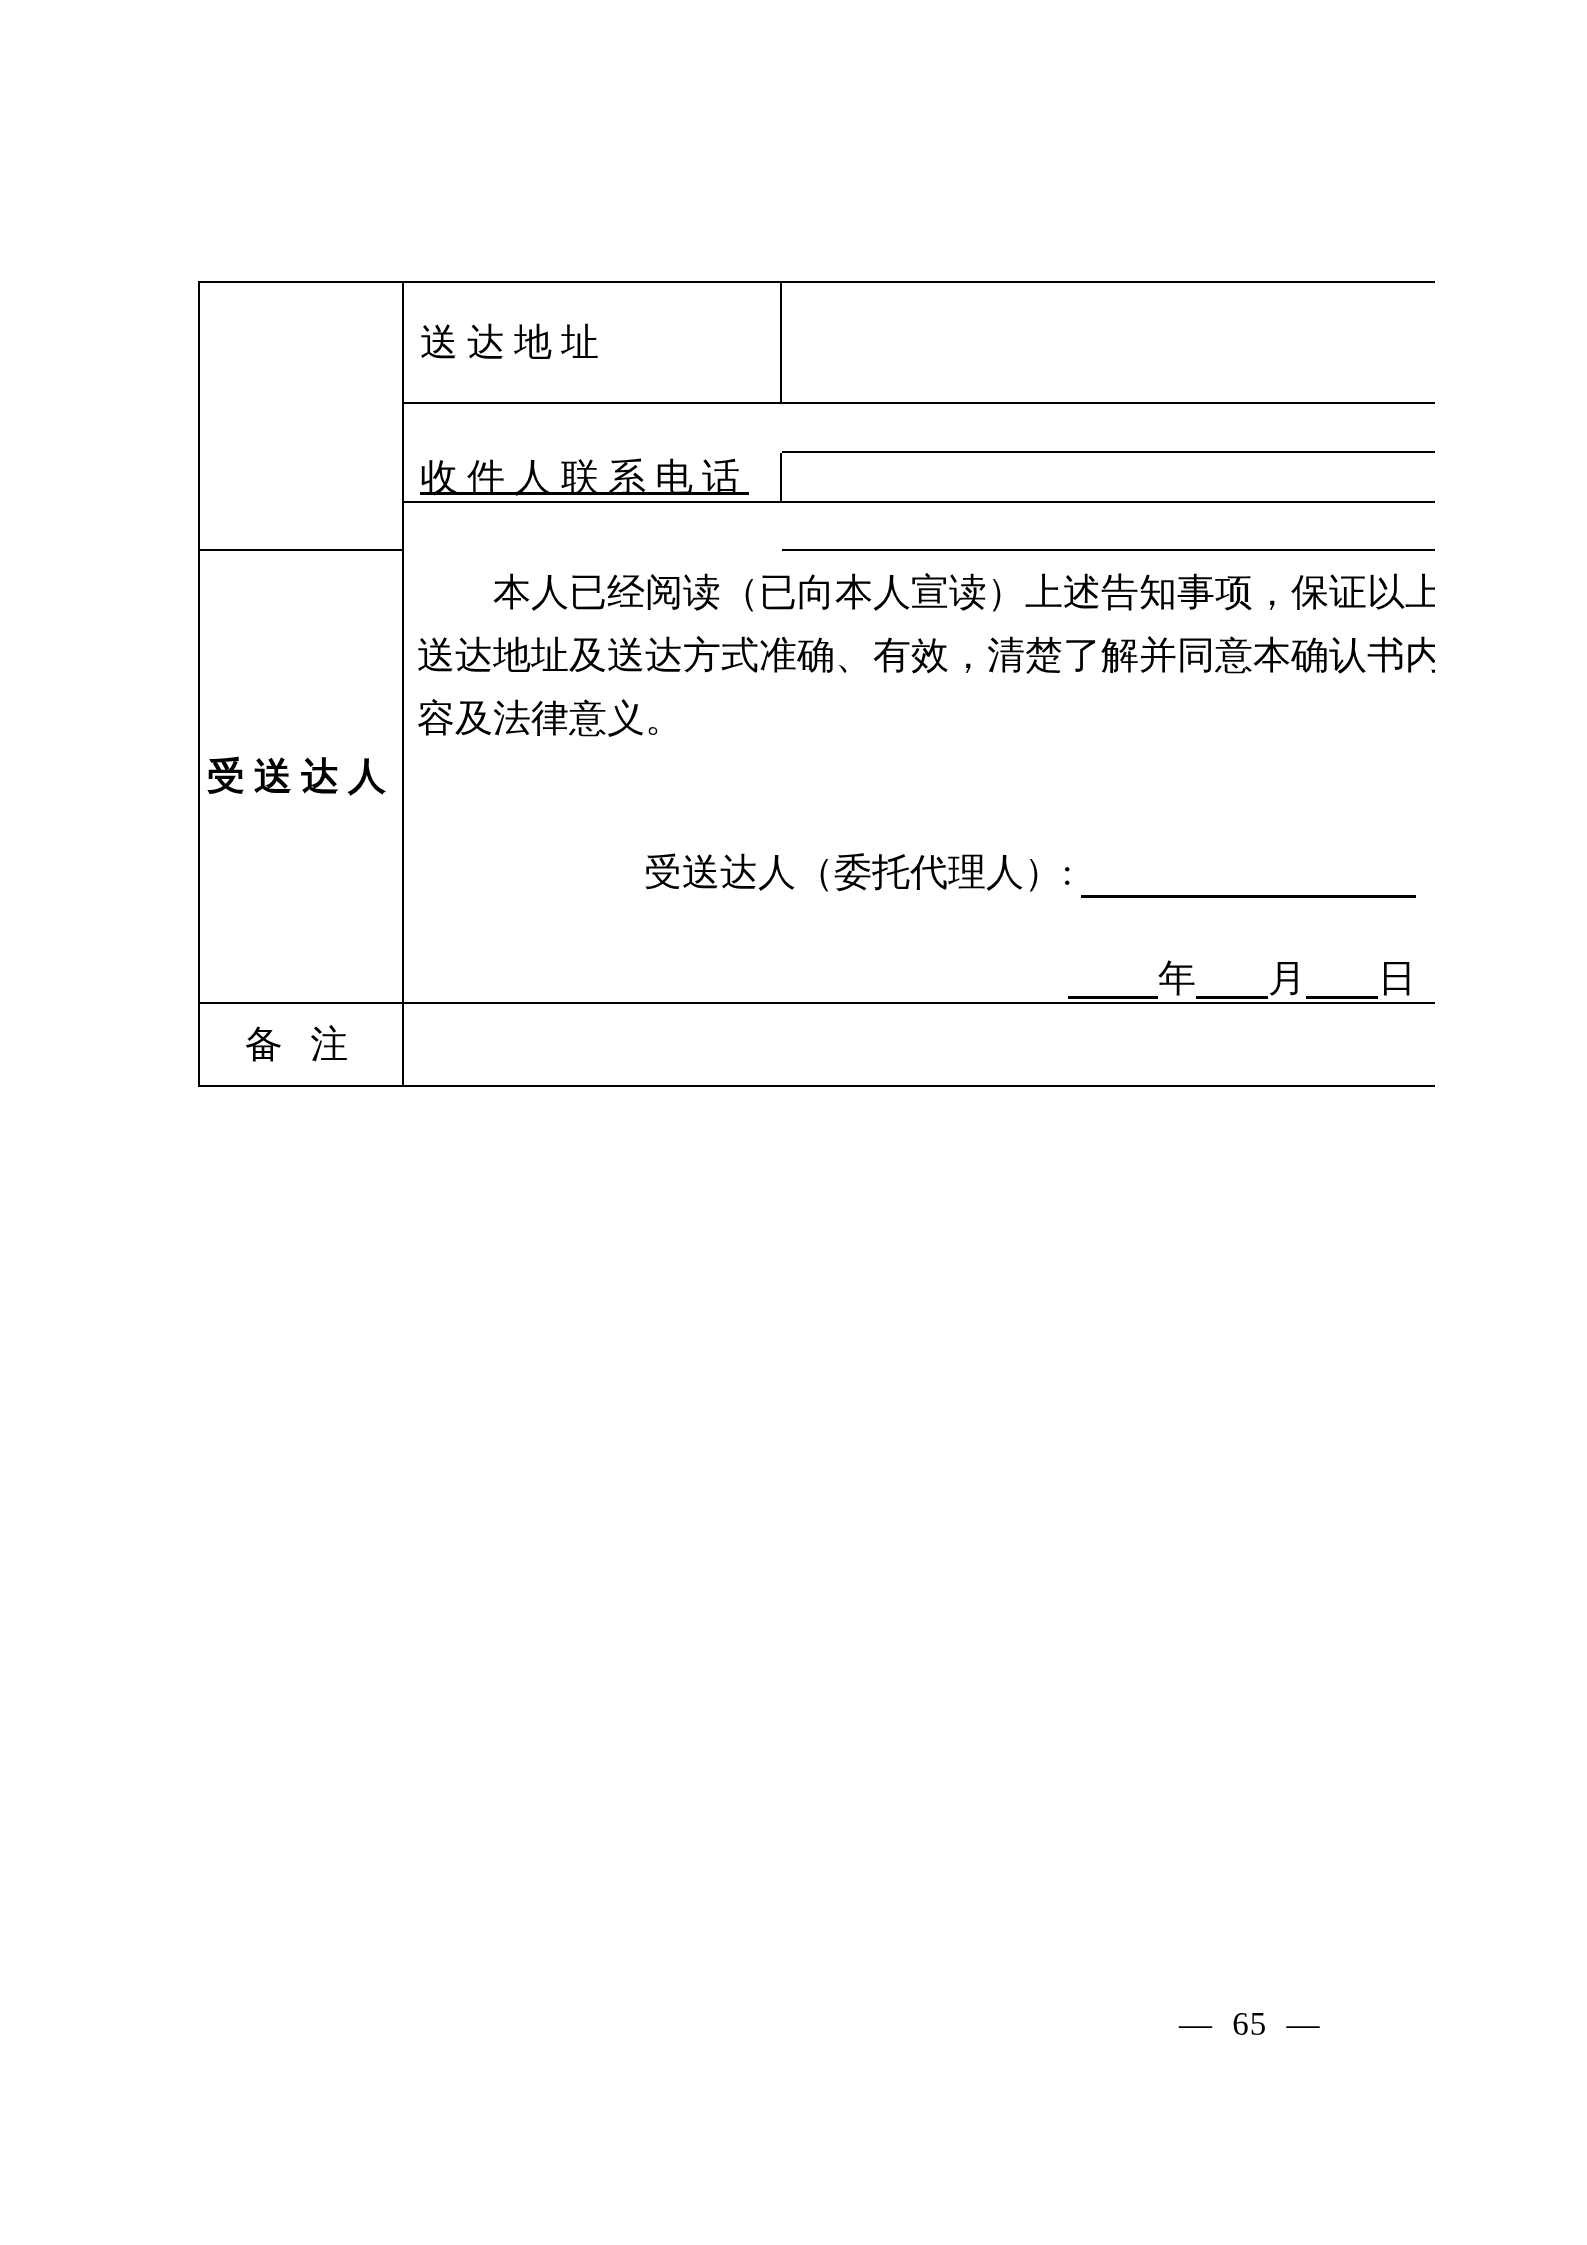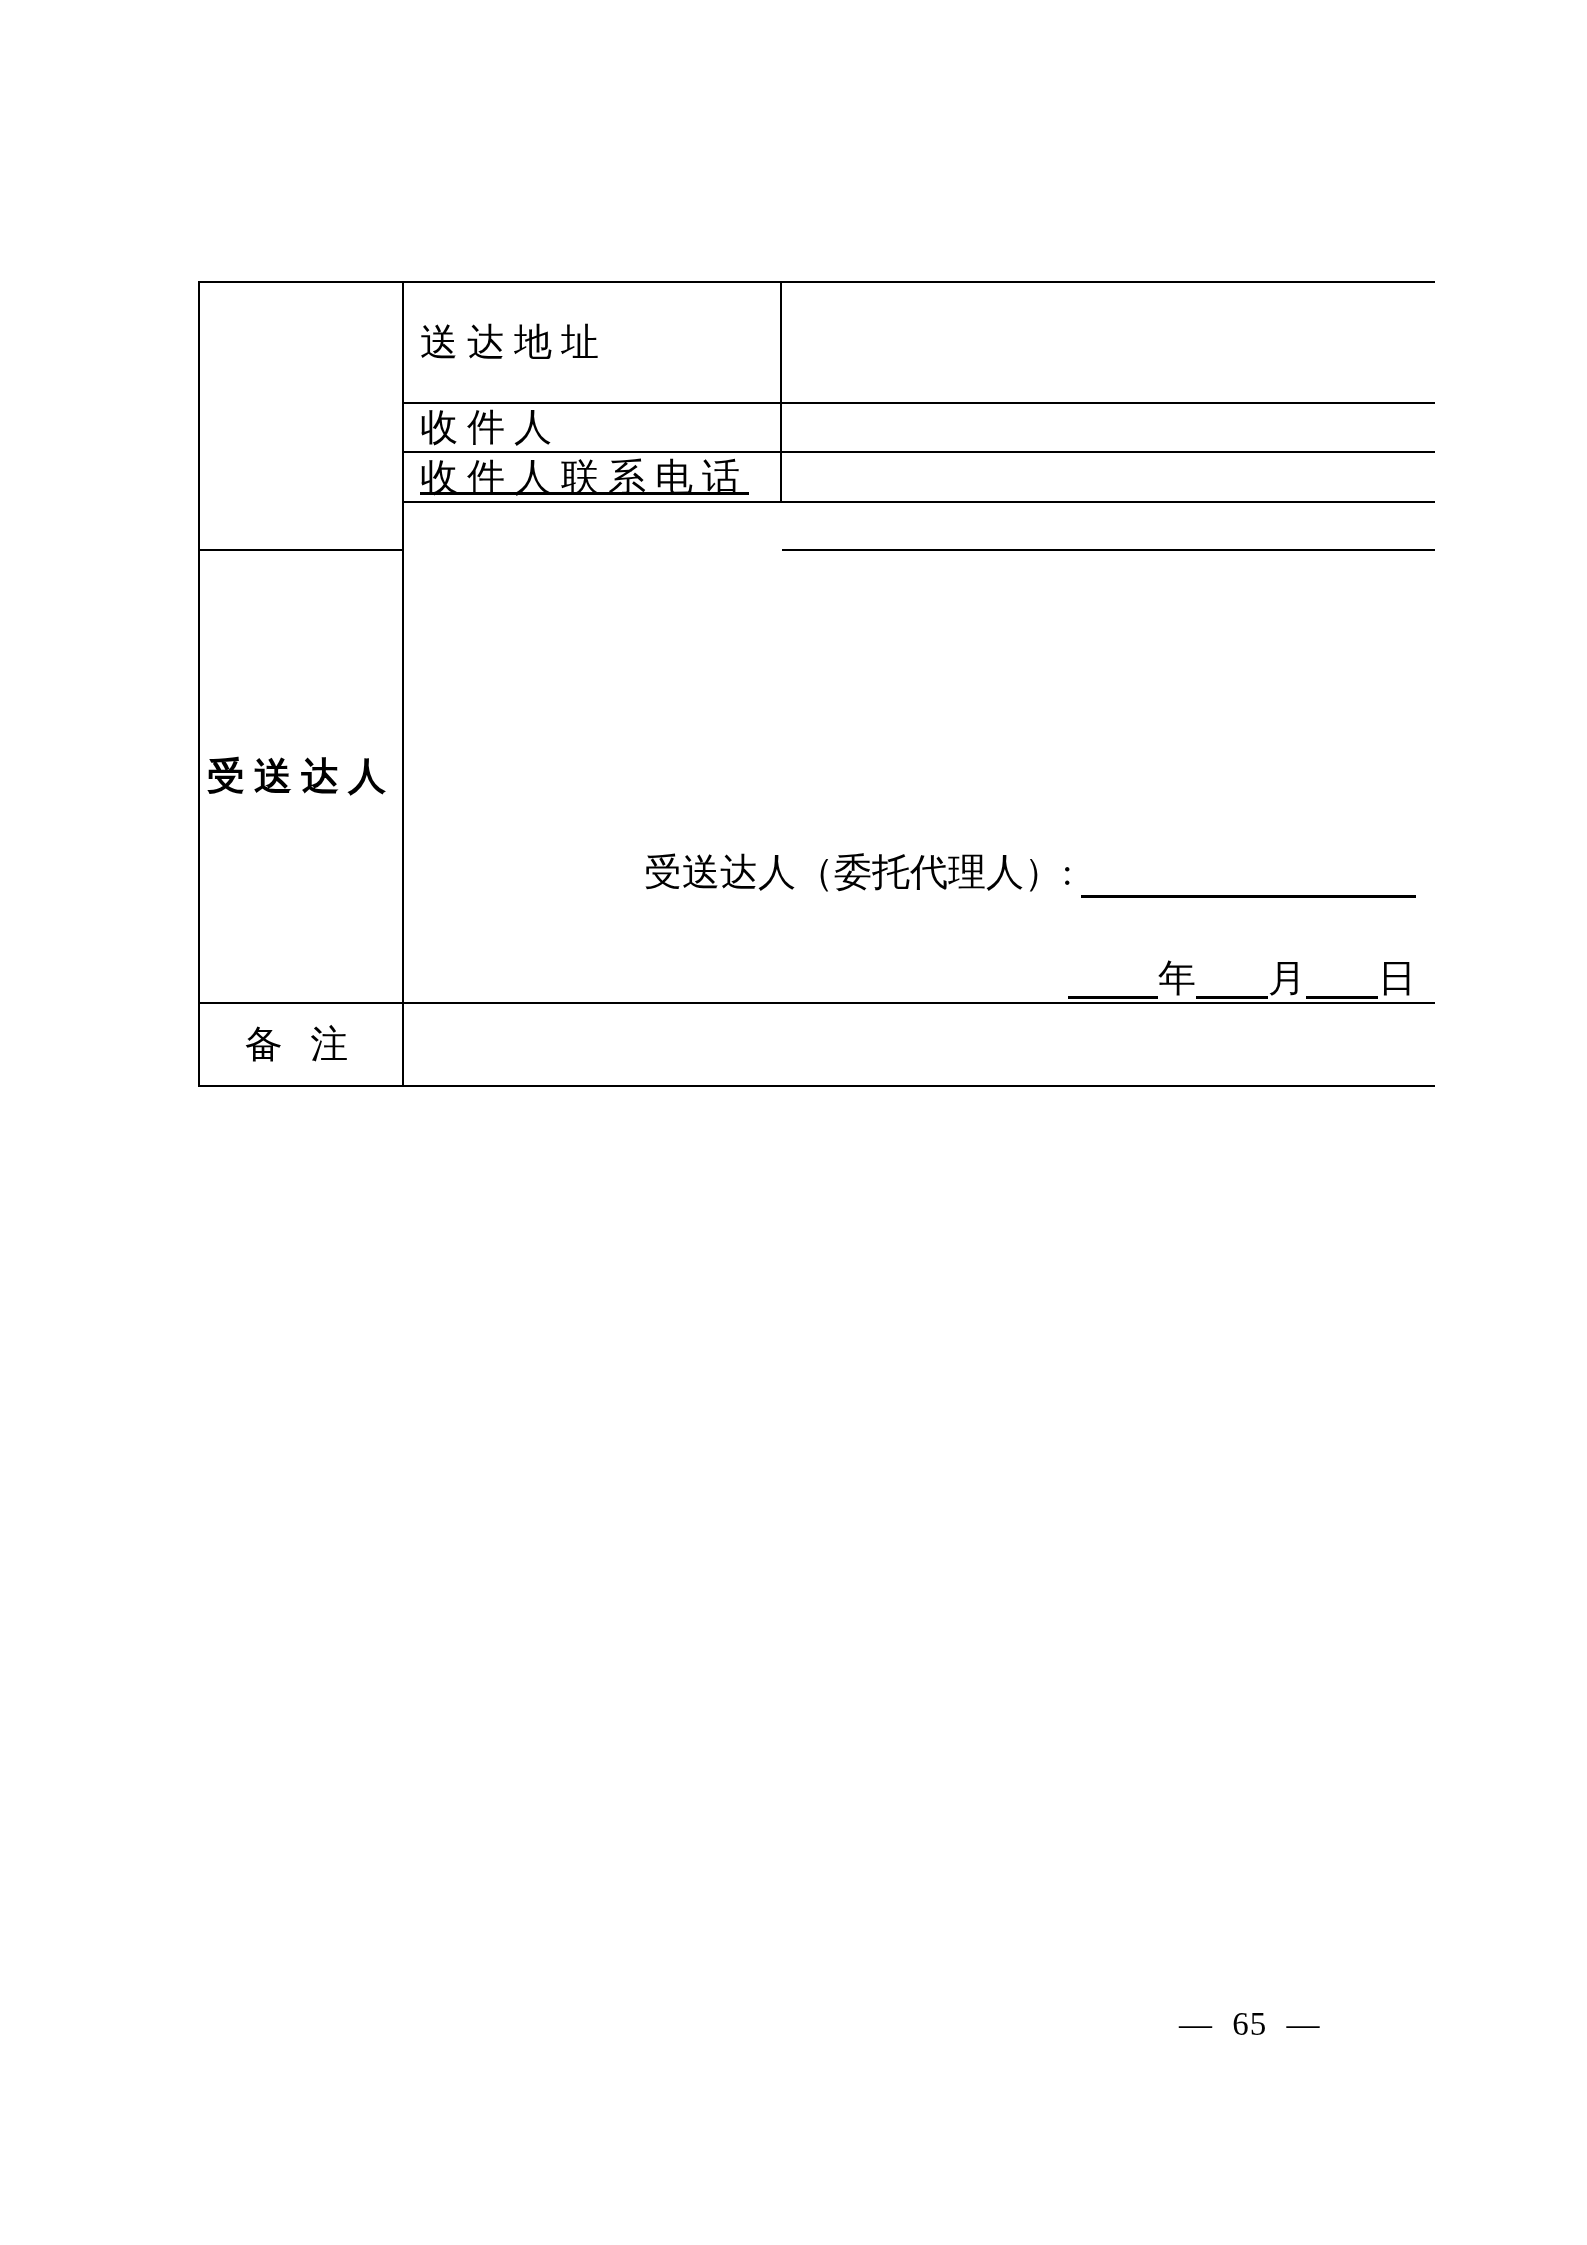--- a/index.html
+++ b/index.html
@@ -99,7 +99,6 @@
     <div class="cell b-r b-b label-cell r1l">送达地址</div>
     <div class="cell b-b r1v"></div>
 
-    <div class="cell b-r b-b label-cell r2l">收件人</div>
     <div class="cell b-b r2v"></div>
 
     <div class="cell b-r b-b label-cell r3l">收件人联系电话</div>

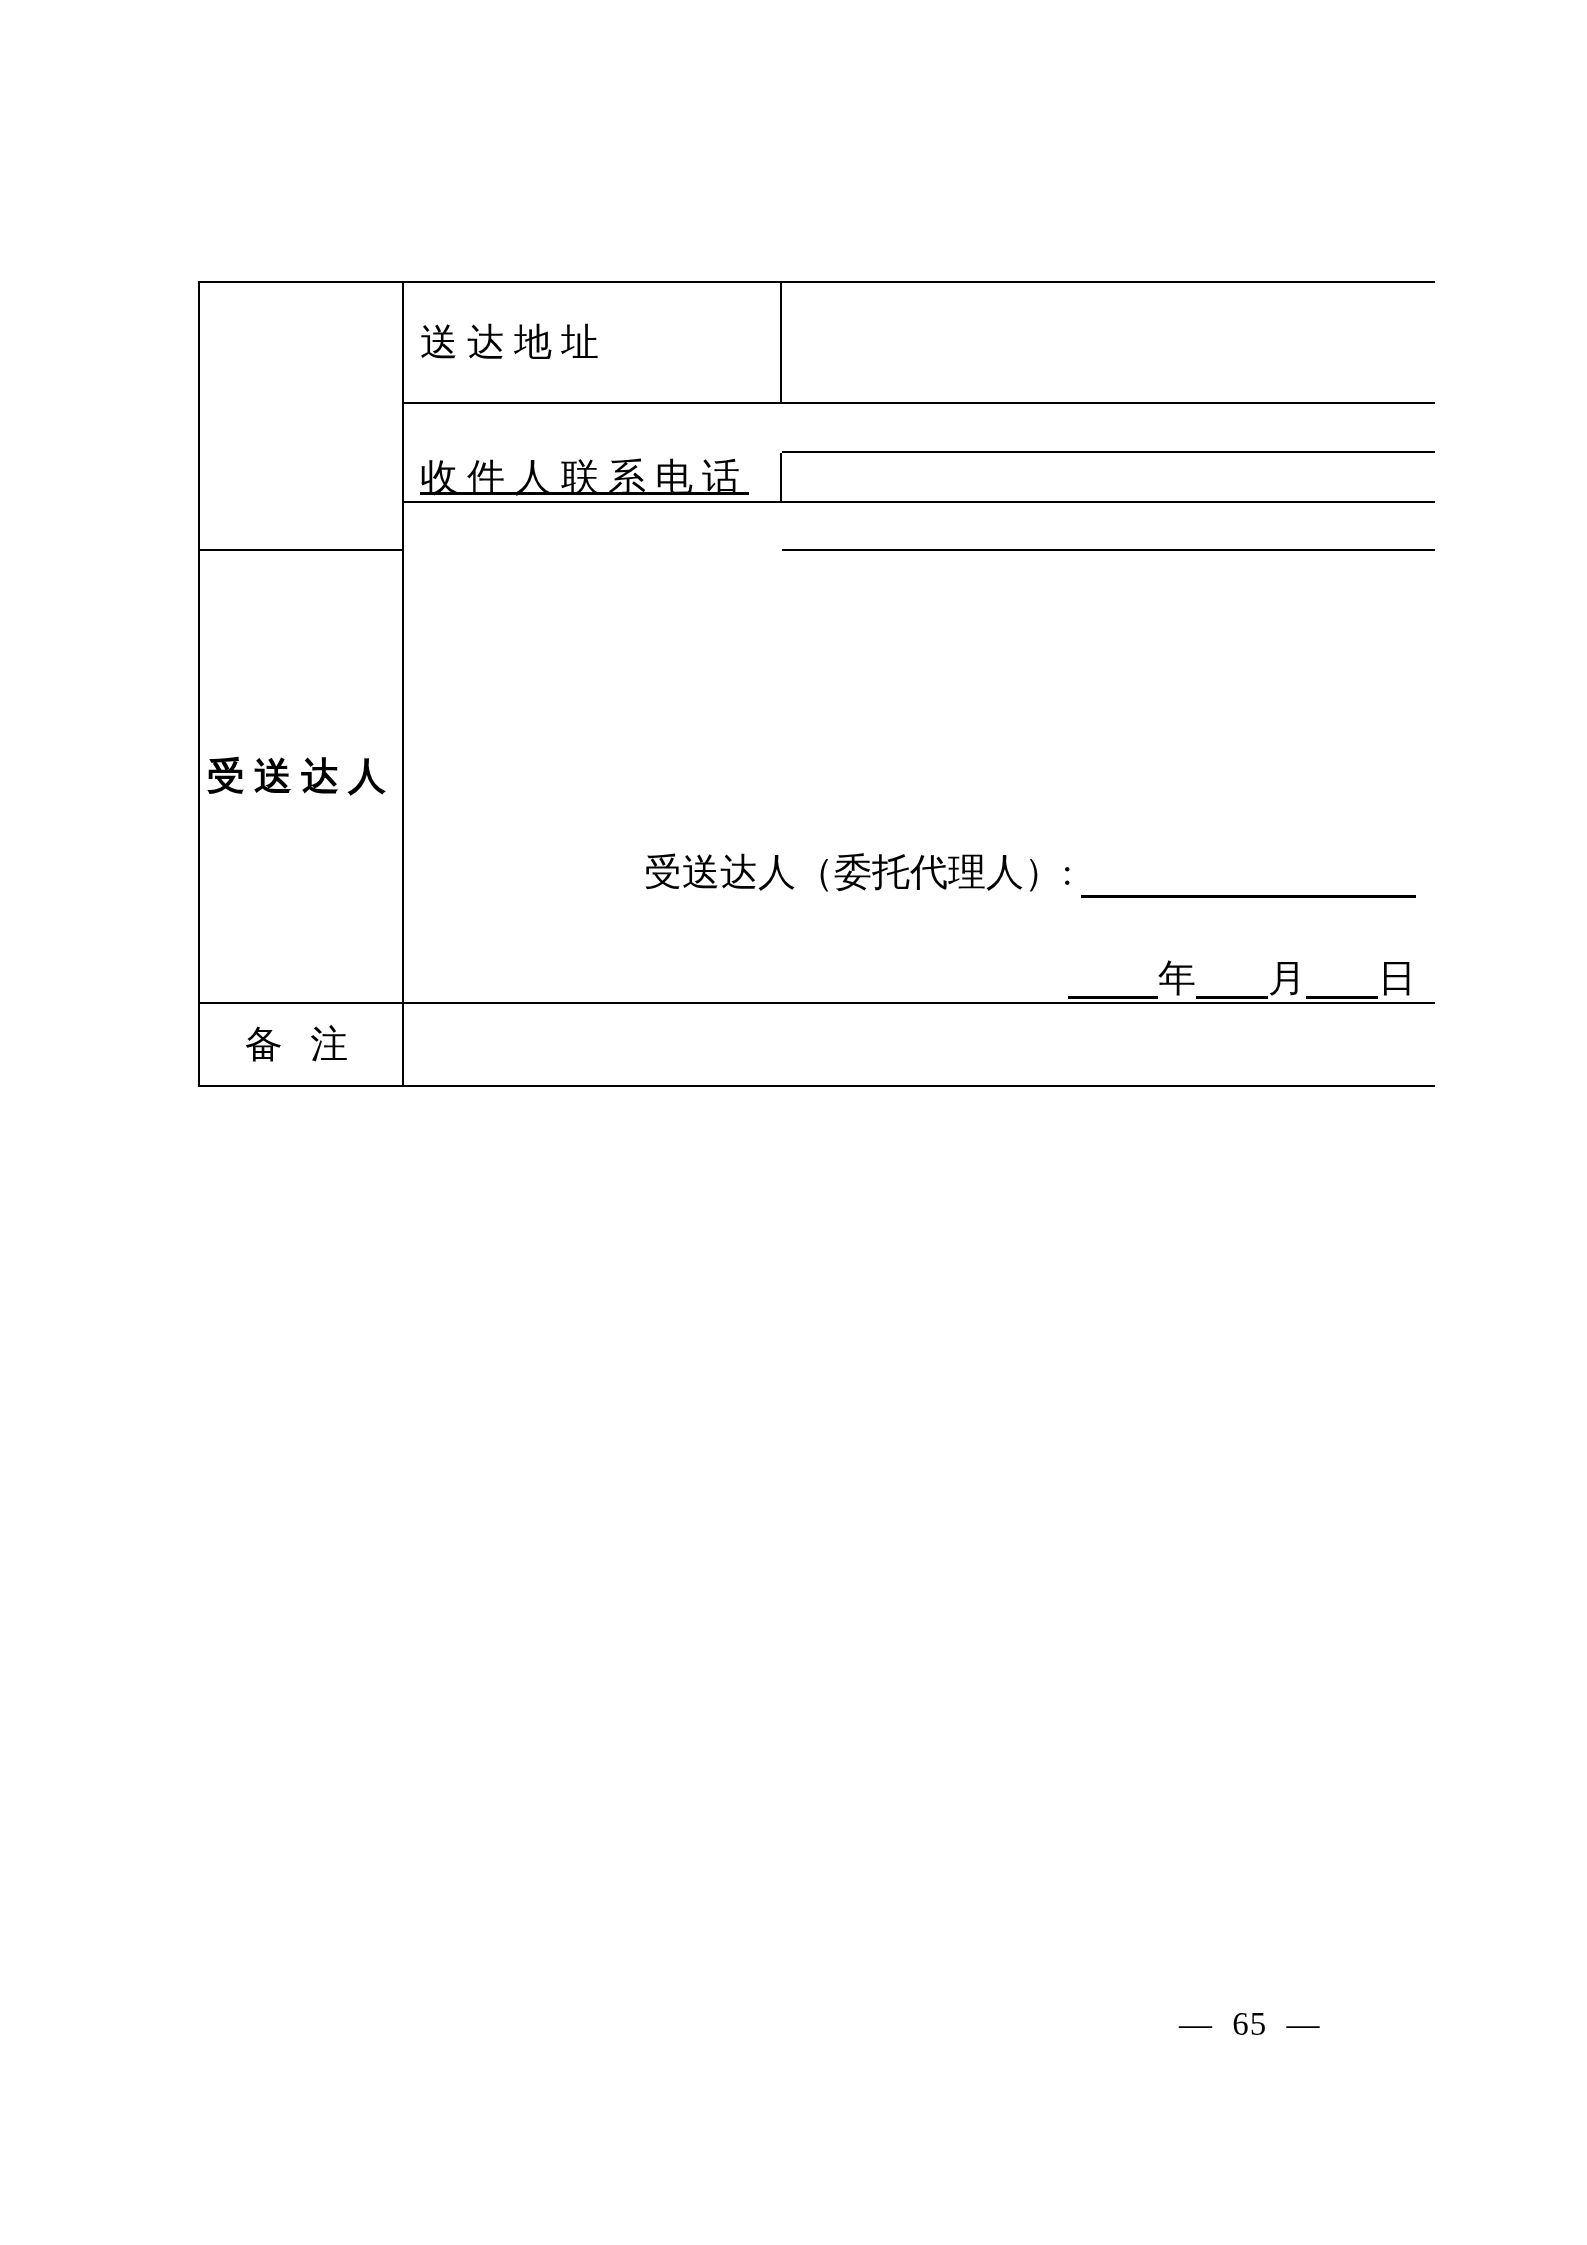--- a/index.html
+++ b/index.html
@@ -109,6 +109,11 @@
     <div class="cell b-r b-b center-cell r5l">受送达人</div>
 
     <div class="cell b-b r5m">
+      <div class="para">
+        <div class="pline">本人已经阅读（已向本人宣读）上述告知事项，保证以上</div>
+        <div class="pline">送达地址及送达方式准确、有效，清楚了解并同意本确认书内</div>
+        <div class="pline">容及法律意义。</div>
+      </div>
 
       <div class="sig-row">
         <span>受送达人（委托代理人）:</span><span class="sig-line"></span>

